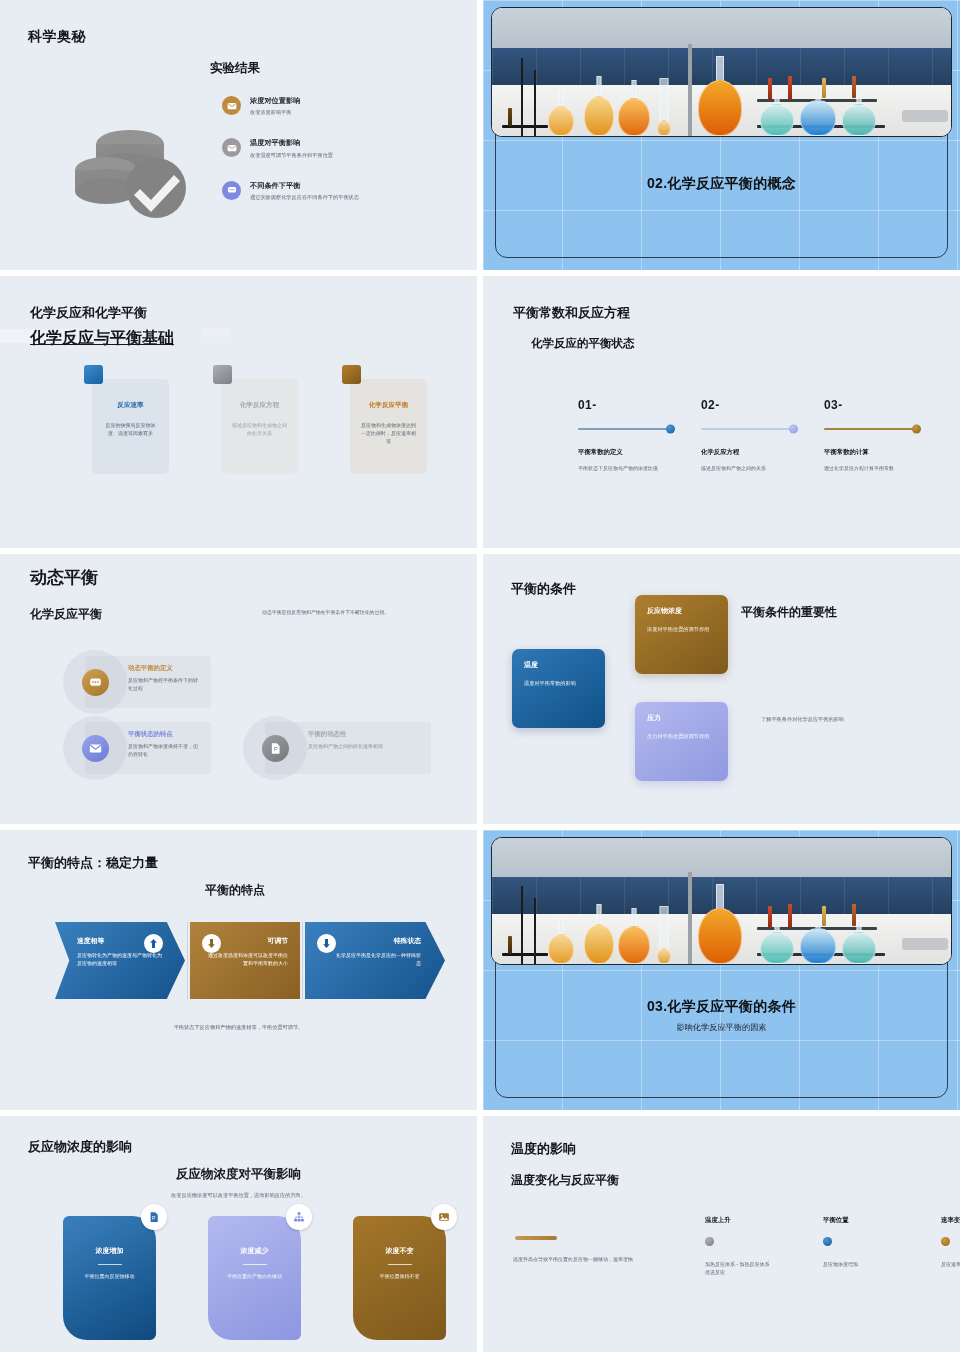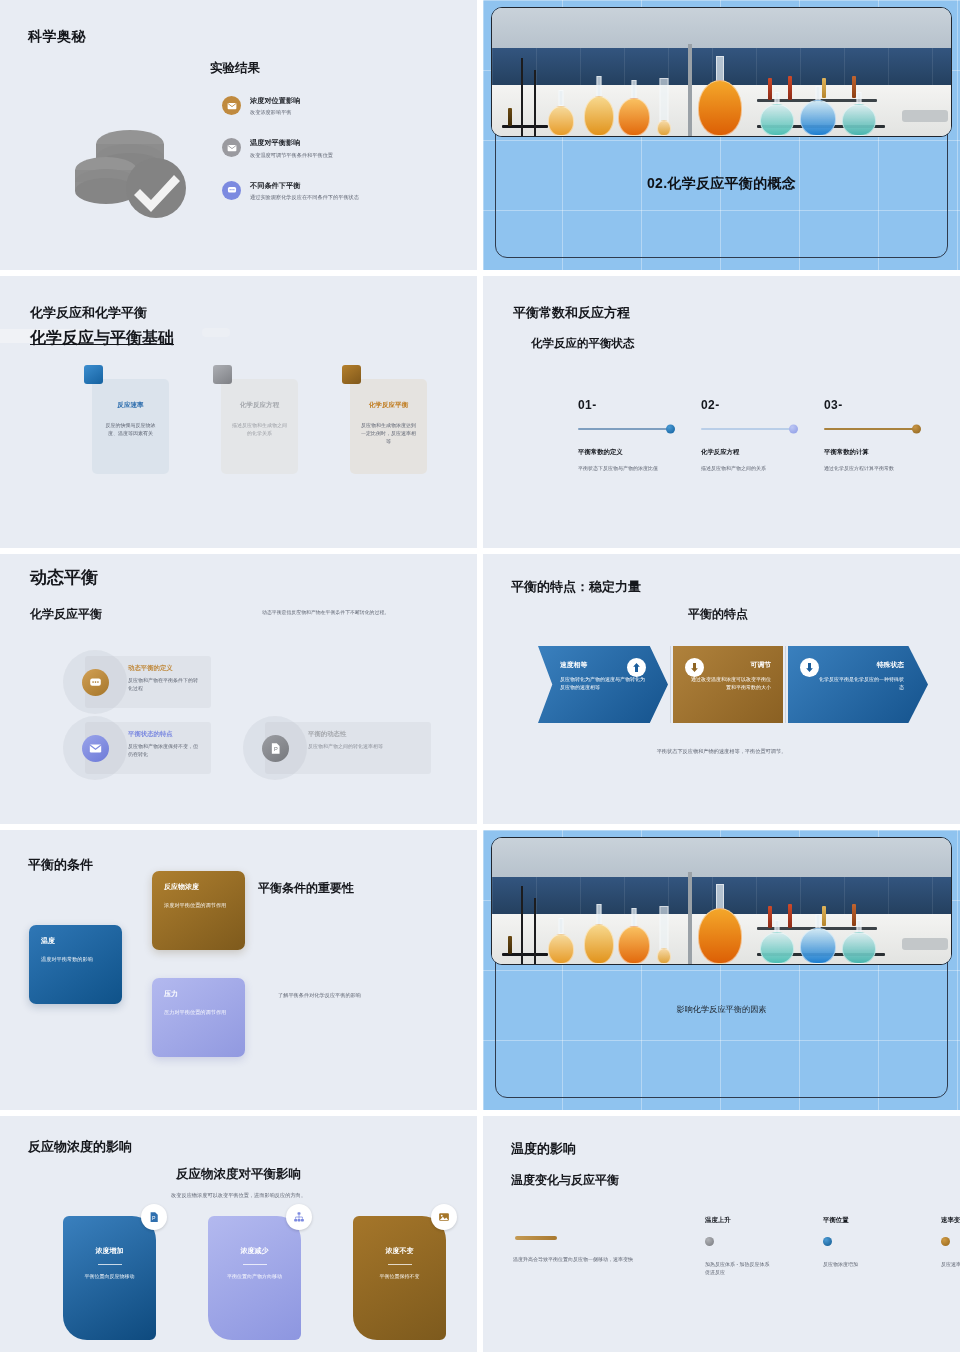--- a/index.html
+++ b/index.html
@@ -397,6 +397,28 @@
   </div>
 
   <div class="slide">
+    <div class="s-title s5-title">平衡的条件</div>
+    <div class="s-sub s5-sub">平衡条件的重要性</div>
+
+    <div class="cond" style="left:29px; top:95px; width:93px; height:79px; background:linear-gradient(145deg,#2f77b6,#0f5289); box-shadow:0 3px 8px rgba(20,50,90,.22)">
+      <div class="cond-h">温度</div>
+      <div class="cond-p">温度对平衡常数的影响</div>
+    </div>
+
+    <div class="cond" style="left:152px; top:41px; width:93px; height:79px; background:linear-gradient(145deg,#ae7f2f,#7e5a1c); box-shadow:0 3px 8px rgba(90,65,20,.22)">
+      <div class="cond-h">反应物浓度</div>
+      <div class="cond-p">浓度对平衡位置的调节作用</div>
+    </div>
+
+    <div class="cond" style="left:152px; top:148px; width:93px; height:79px; background:linear-gradient(145deg,#b3b9ef,#9199e0); box-shadow:0 3px 8px rgba(80,90,170,.2)">
+      <div class="cond-h">压力</div>
+      <div class="cond-p">压力对平衡位置的调节作用</div>
+    </div>
+
+    <div class="s5-note">了解平衡条件对化学反应平衡的影响</div>
+  </div>
+
+  <div class="slide">
     <div class="s-title s6-title">平衡的特点：稳定力量</div>
     <div class="s-sub s6-sub">平衡的特点</div>
 
@@ -432,28 +454,6 @@
       </div>
     </div>
     <div class="s6-note">平衡状态下反应物和产物的速度相等，平衡位置可调节。</div>
-  </div>
-
-  <div class="slide">
-    <div class="s-title s5-title">平衡的条件</div>
-    <div class="s-sub s5-sub">平衡条件的重要性</div>
-
-    <div class="cond" style="left:29px; top:95px; width:93px; height:79px; background:linear-gradient(145deg,#2f77b6,#0f5289); box-shadow:0 3px 8px rgba(20,50,90,.22)">
-      <div class="cond-h">温度</div>
-      <div class="cond-p">温度对平衡常数的影响</div>
-    </div>
-
-    <div class="cond" style="left:152px; top:41px; width:93px; height:79px; background:linear-gradient(145deg,#ae7f2f,#7e5a1c); box-shadow:0 3px 8px rgba(90,65,20,.22)">
-      <div class="cond-h">反应物浓度</div>
-      <div class="cond-p">浓度对平衡位置的调节作用</div>
-    </div>
-
-    <div class="cond" style="left:152px; top:148px; width:93px; height:79px; background:linear-gradient(145deg,#b3b9ef,#9199e0); box-shadow:0 3px 8px rgba(80,90,170,.2)">
-      <div class="cond-h">压力</div>
-      <div class="cond-p">压力对平衡位置的调节作用</div>
-    </div>
-
-    <div class="s5-note">了解平衡条件对化学反应平衡的影响</div>
   </div>
 
   <div class="slide blue">

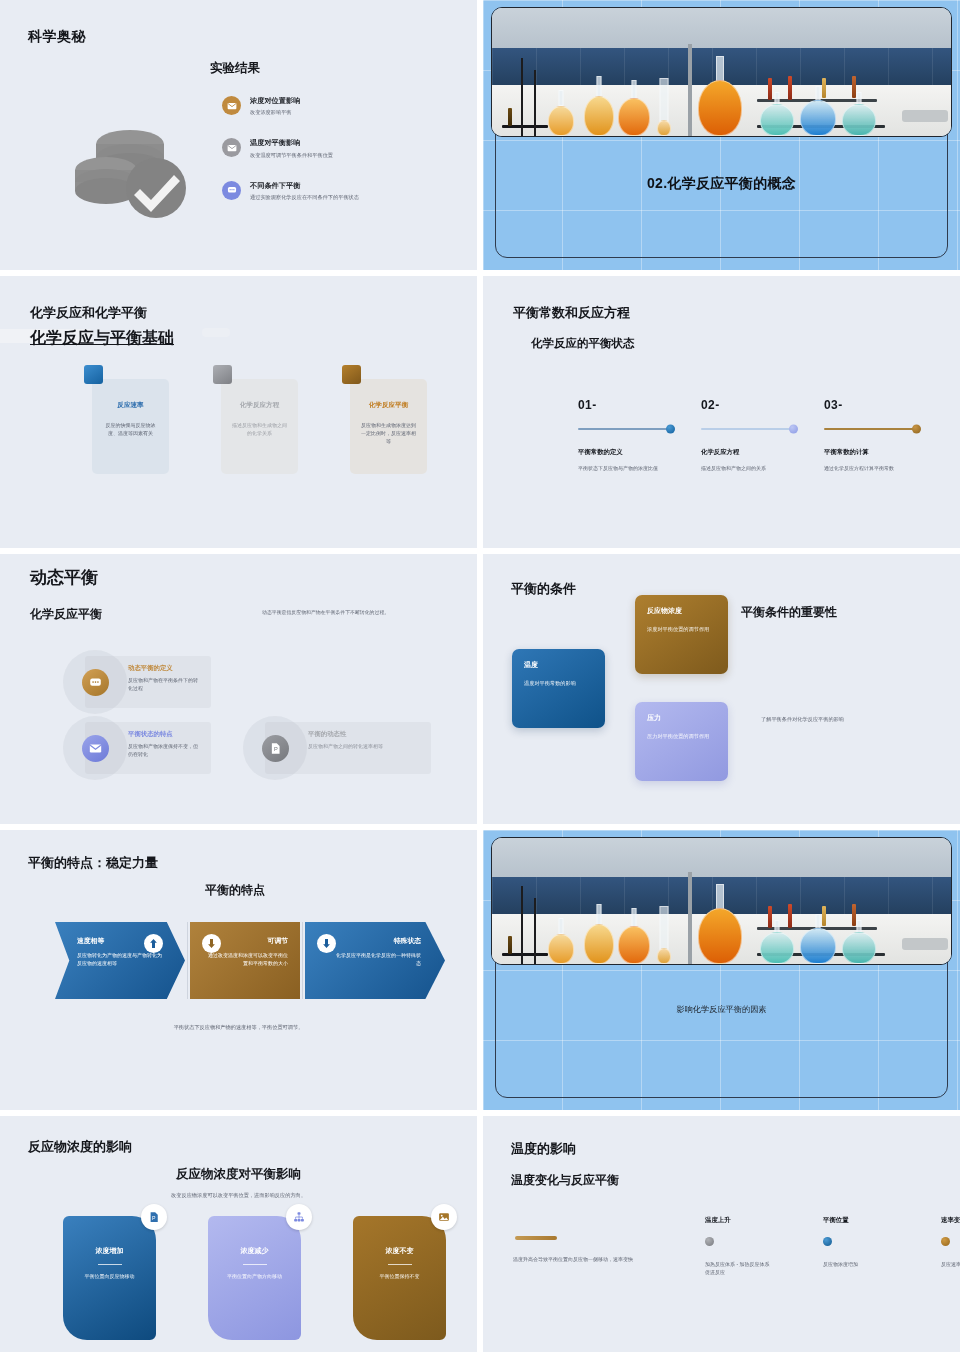--- a/index.html
+++ b/index.html
@@ -511,6 +511,7 @@
       </div>
     </div>
     <div class="cover-tx" style="top:168px;">
+      <div class="cover-h">03.化学反应平衡的条件</div>
       <div class="cover-p">影响化学反应平衡的因素</div>
     </div>
   </div>

